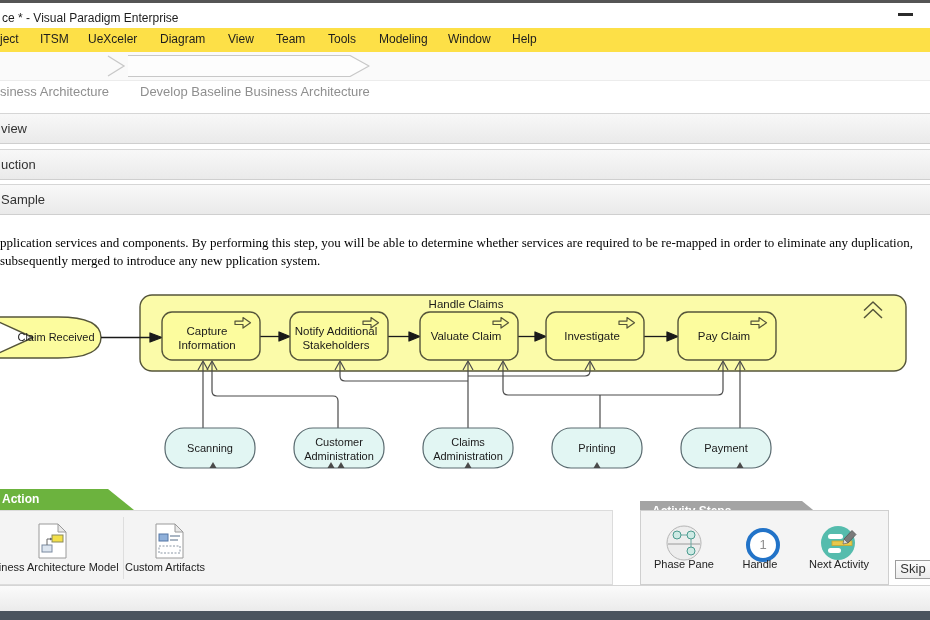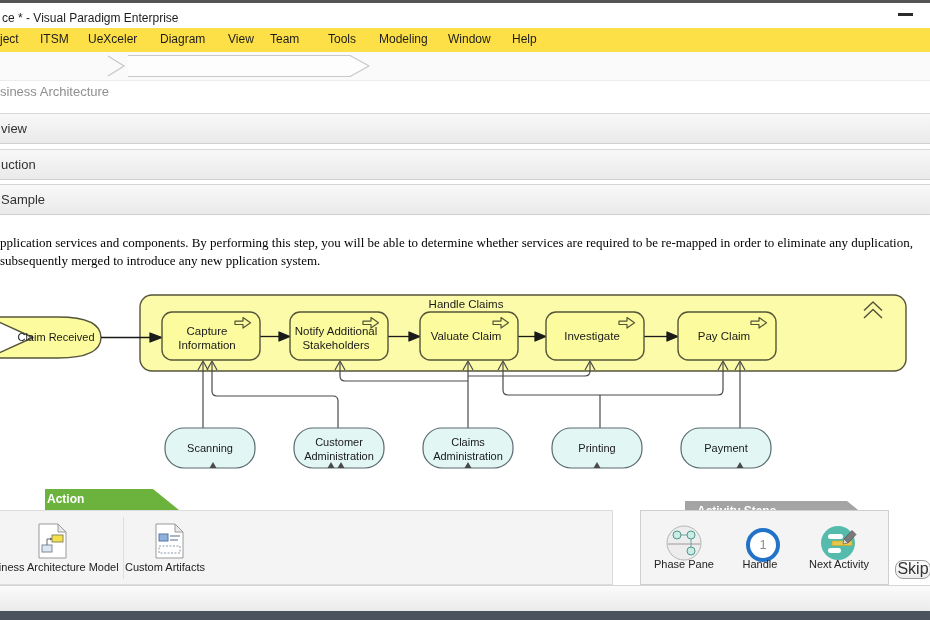--- a/index.html
+++ b/index.html
@@ -57,7 +57,7 @@
     <span class="menu-item" style="left:88px">UeXceler</span>
     <span class="menu-item" style="left:160px">Diagram</span>
     <span class="menu-item" style="left:228px">View</span>
-    <span class="menu-item" style="left:270px">Team</span>
+    <span class="menu-item" style="left:276px">Team</span>
     <span class="menu-item" style="left:328px">Tools</span>
     <span class="menu-item" style="left:379px">Modeling</span>
     <span class="menu-item" style="left:448px">Window</span>

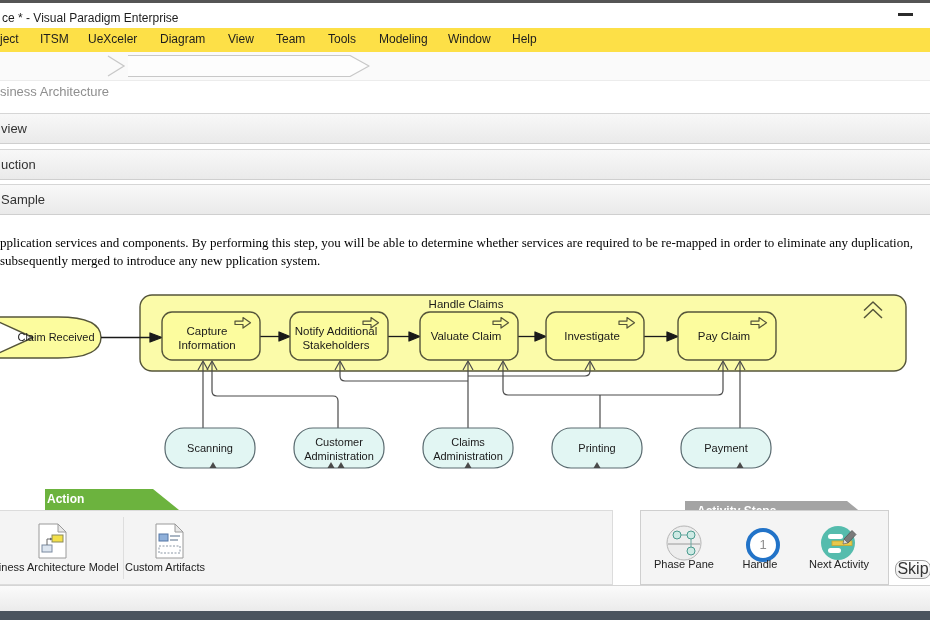--- a/index.html
+++ b/index.html
@@ -70,6 +70,7 @@
       <path d="M128,3.5 L350,3.5 L369,14 L350,24.5 L128,24.5" fill="#fdfdfd" stroke="#c8c8c8" stroke-width="1.2" stroke-linejoin="round"></path>
     </svg>
     <span class="crumb-text" style="left:0;top:6px">siness Architecture</span>
+    <span class="crumb-text" style="left:140px;top:6px">Develop Baseline Business Architecture</span>
   </div>
 
   <div class="abs section-bar" style="top:113px">

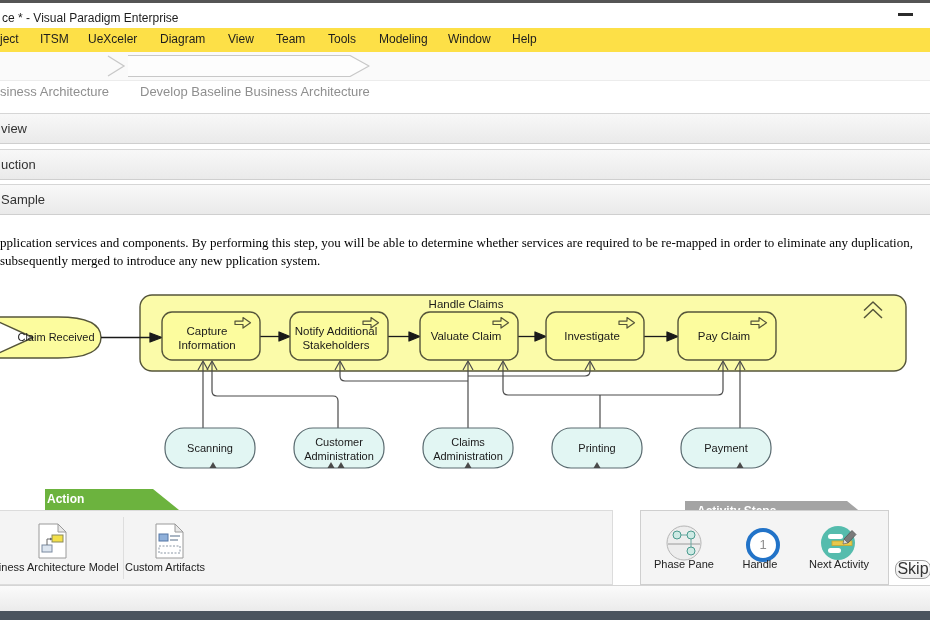--- a/index.html
+++ b/index.html
@@ -25,7 +25,7 @@
   .desc-line{position:absolute;left:0;font-family:"Liberation Serif",serif;font-size:13px;color:#000;white-space:nowrap;}
   
   .banner{height:21px;color:#fff;font-size:12px;font-weight:bold;line-height:21px;
-          clip-path:polygon(0 0,calc(100% - 26px) 0,100% 100%,0 100%);margin-left:45px;}
+          clip-path:polygon(0 0,calc(100% - 26px) 0,100% 100%,0 100%);}
   #action-body{left:0;top:510px;width:612px;height:73px;background:#f4f4f4;border:1px solid #dcdcdc;border-left:none;}
   #activity-body{left:640px;top:510px;width:247px;height:73px;background:#f4f4f4;border:1px solid #cfcfcf;}
   .item-label{position:absolute;font-size:11px;color:#222;text-align:center;white-space:nowrap;}

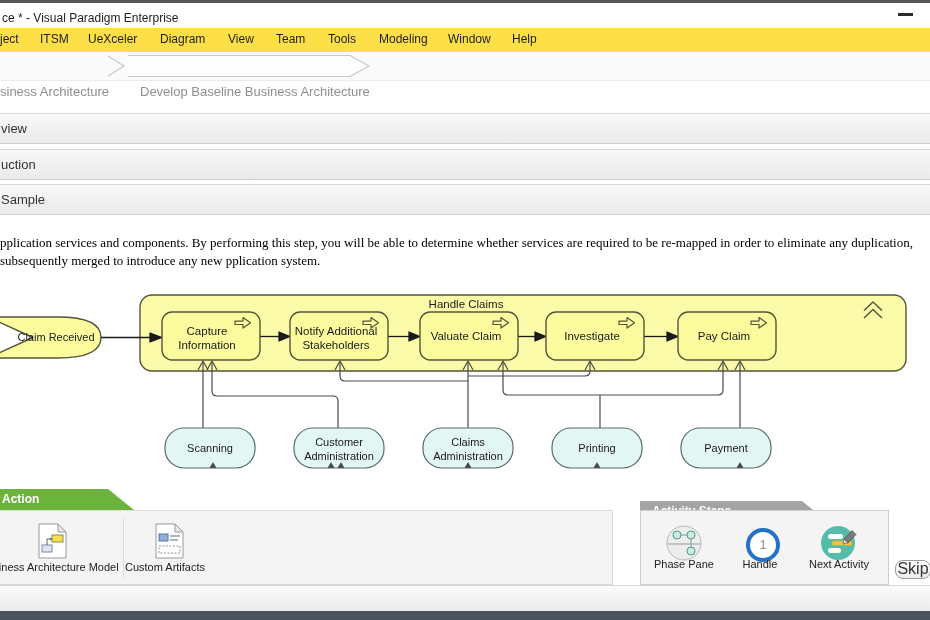--- a/index.html
+++ b/index.html
@@ -31,7 +31,7 @@
   .item-label{position:absolute;font-size:11px;color:#222;text-align:center;white-space:nowrap;}
   .vdiv{position:absolute;width:1px;background:#dedede;}
   #skip-btn{left:895px;top:560px;width:34px;height:17px;background:linear-gradient(#fdfdfd,#ececec);
-            border:1px solid #9d9d9d;border-radius:8px;font-size:16px;color:#333;text-align:center;line-height:16px;cursor:pointer;}
+            border:1px solid #9d9d9d;border-radius:0;font-size:13px;color:#333;text-align:center;line-height:16px;cursor:pointer;}
   #current-ring{left:746px;top:528px;width:26px;height:26px;border:4px solid #2273C8;border-radius:50%;
                 background:#fff;text-align:center;line-height:26px;font-size:13px;color:#8f8f8f;}
   

